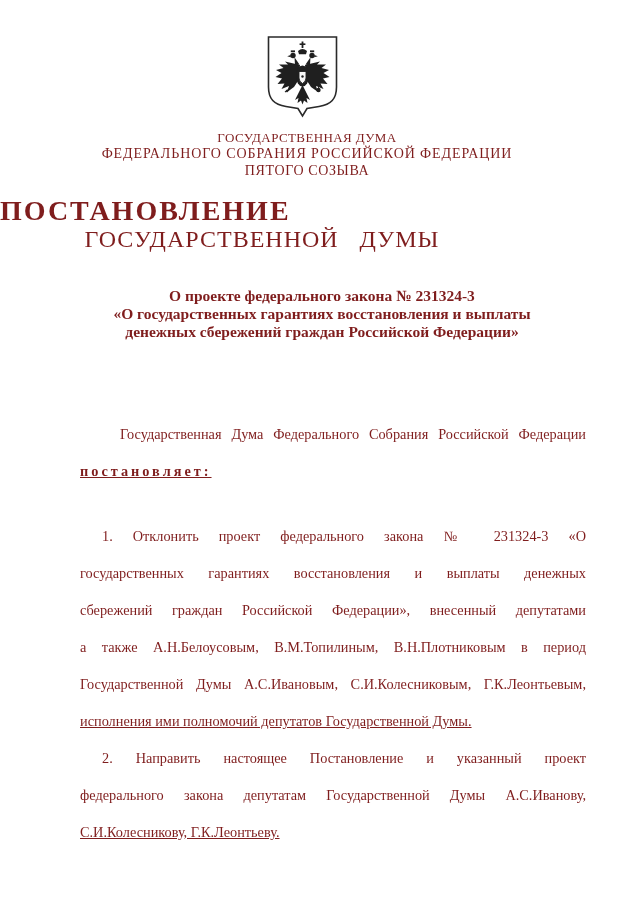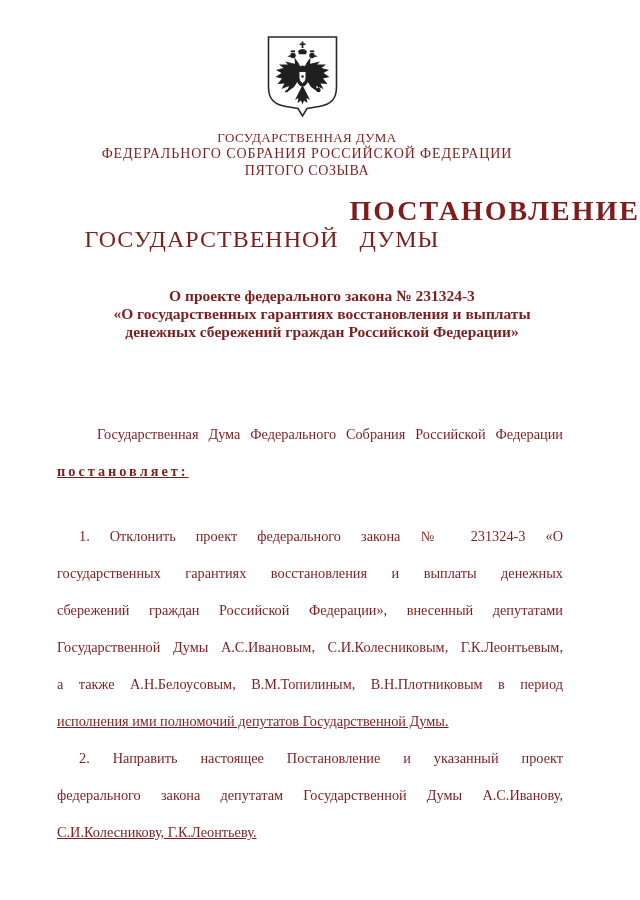--- a/index.html
+++ b/index.html
@@ -57,7 +57,7 @@
     left: 0;
     top: 196px;
     width: 640px;
-    text-align: right;
+    text-align: left;
     font-size: 28px;
     font-weight: bold;
     letter-spacing: 2px;

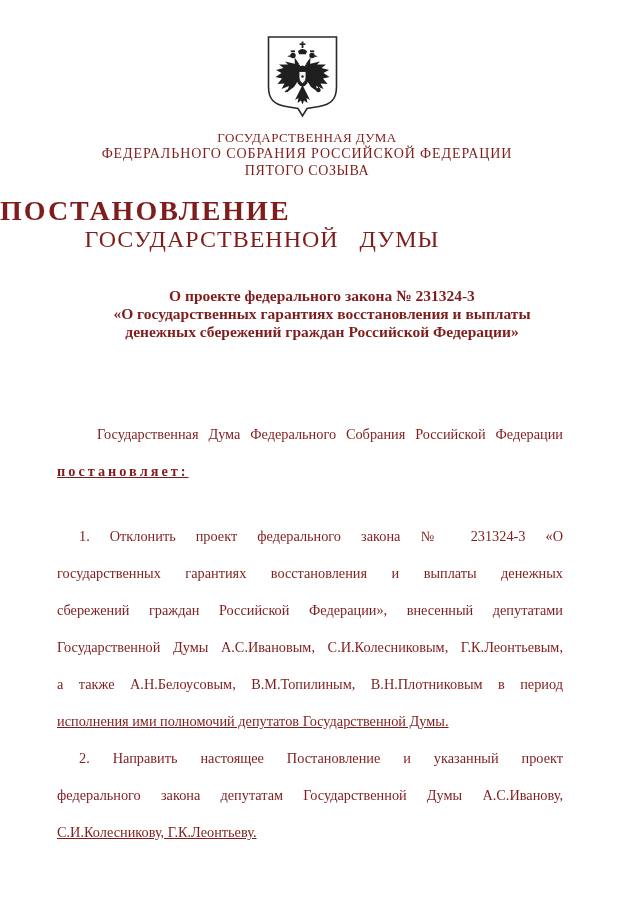--- a/index.html
+++ b/index.html
@@ -90,7 +90,7 @@
   
   .bodytext {
     position: absolute;
-    left: 57px;
+    left: 80px;
     top: 416px;
     width: 506px;
     font-size: 14.3px;

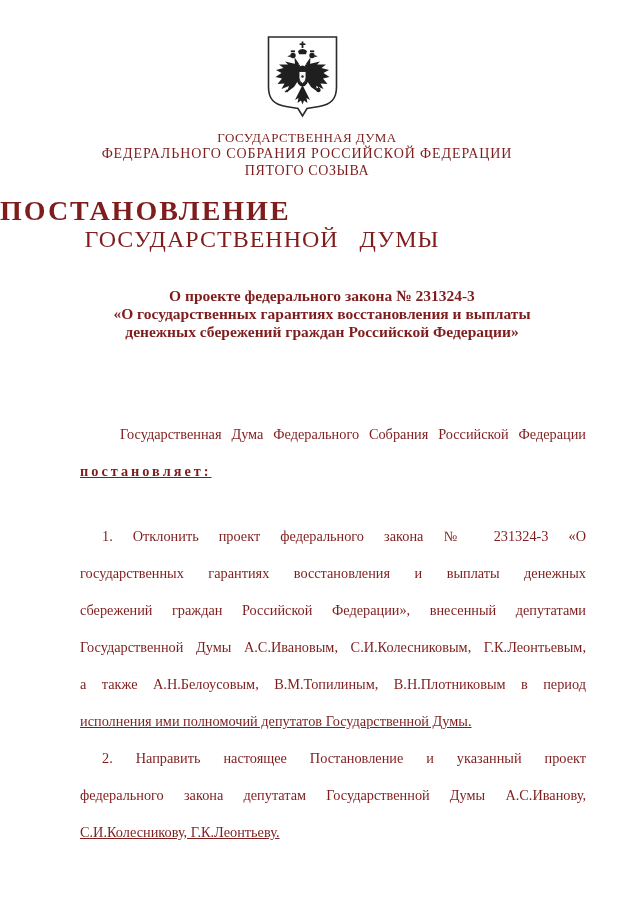--- a/index.html
+++ b/index.html
@@ -184,8 +184,8 @@
       <div class="jline indent-num">1. Отклонить проект федерального закона № 231324-3 «О</div>
       <div class="jline">государственных гарантиях восстановления и выплаты денежных</div>
       <div class="jline">сбережений граждан Российской Федерации», внесенный депутатами</div>
+      <div class="jline">а также А.Н.Белоусовым, В.М.Топилиным, В.Н.Плотниковым в период</div>
       <div class="jline">Государственной Думы А.С.Ивановым, С.И.Колесниковым, Г.К.Леонтьевым,</div>
-      <div class="jline">а также А.Н.Белоусовым, В.М.Топилиным, В.Н.Плотниковым в период</div>
       <div class="jline-last">исполнения ими полномочий депутатов Государственной Думы.</div>
     </div>
 

